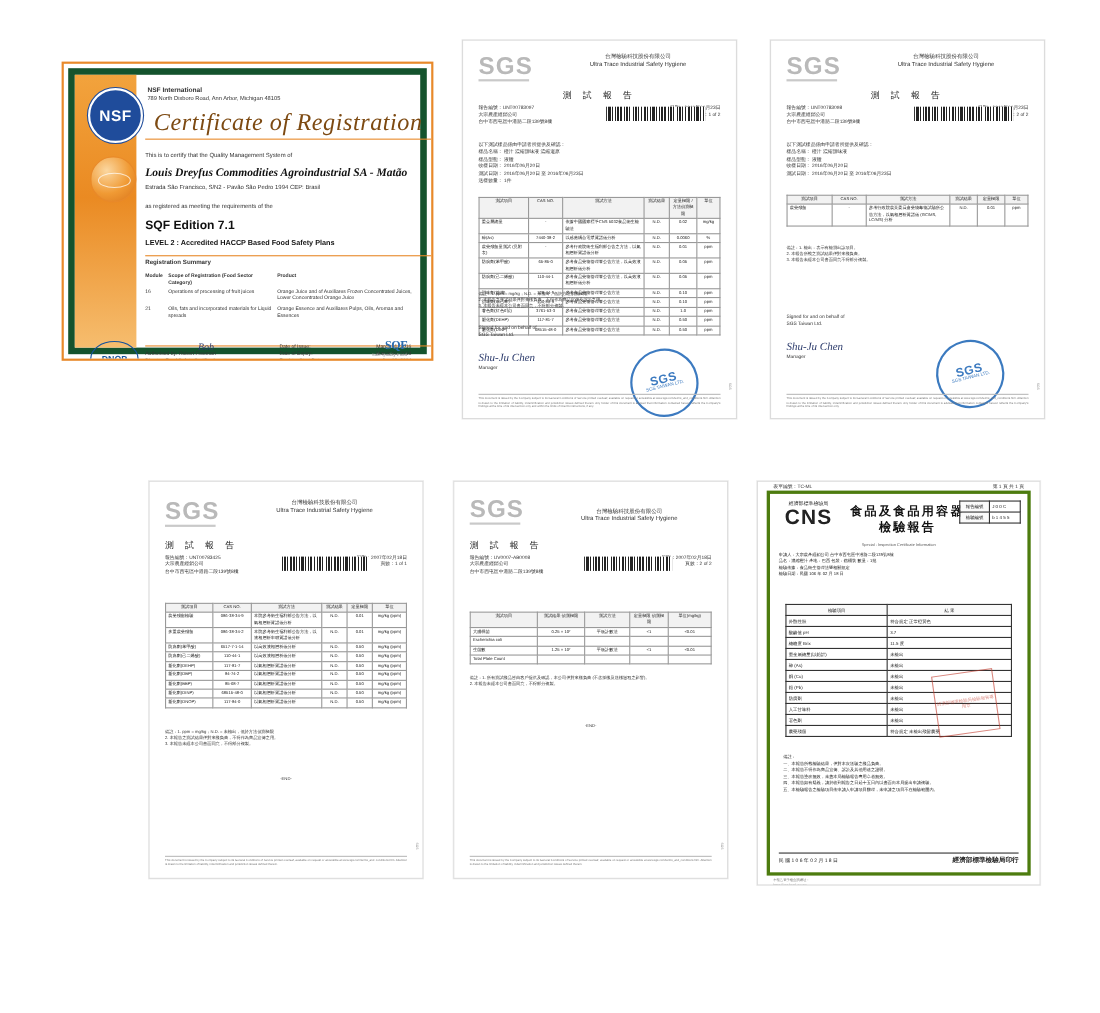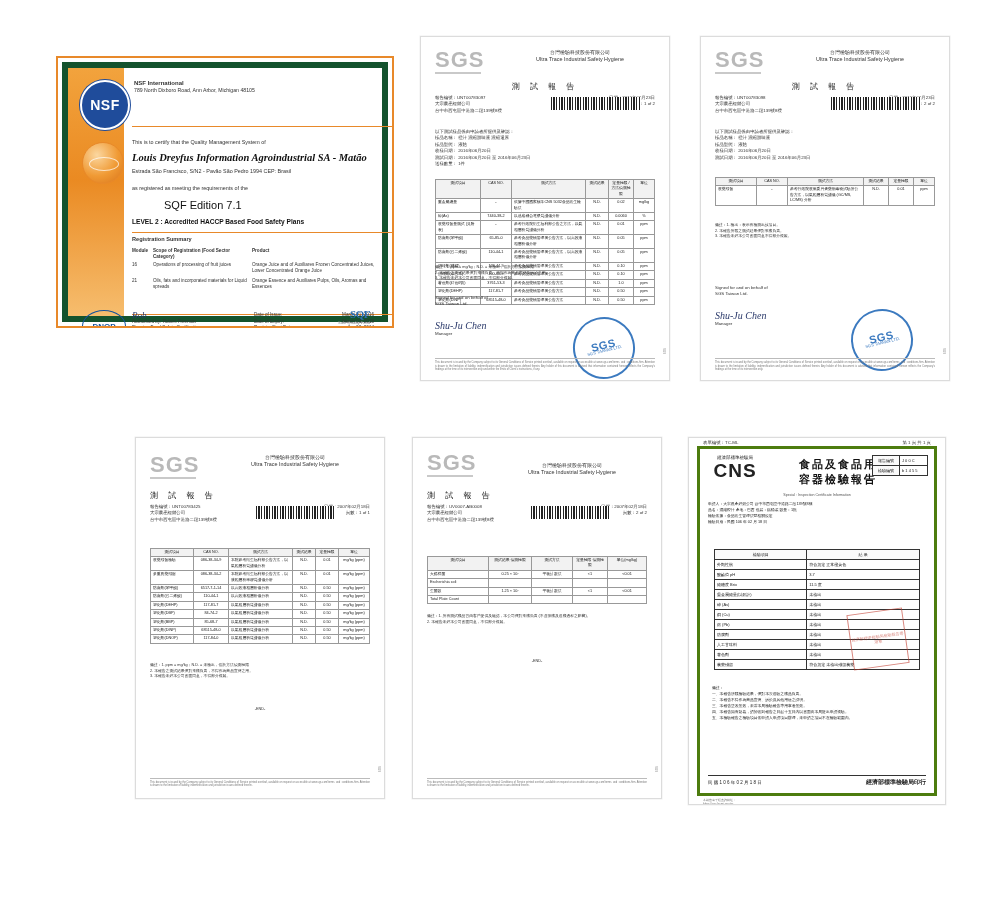--- a/index.html
+++ b/index.html
@@ -410,6 +410,7 @@
       <span>789 North Dixboro Road, Ann Arbor, Michigan 48105</span>
     </div>
 
+    <div class="cert-head">Certificate of Registration</div>
     <div class="cert-rule r1"></div>
 
     <div class="globe"></div>

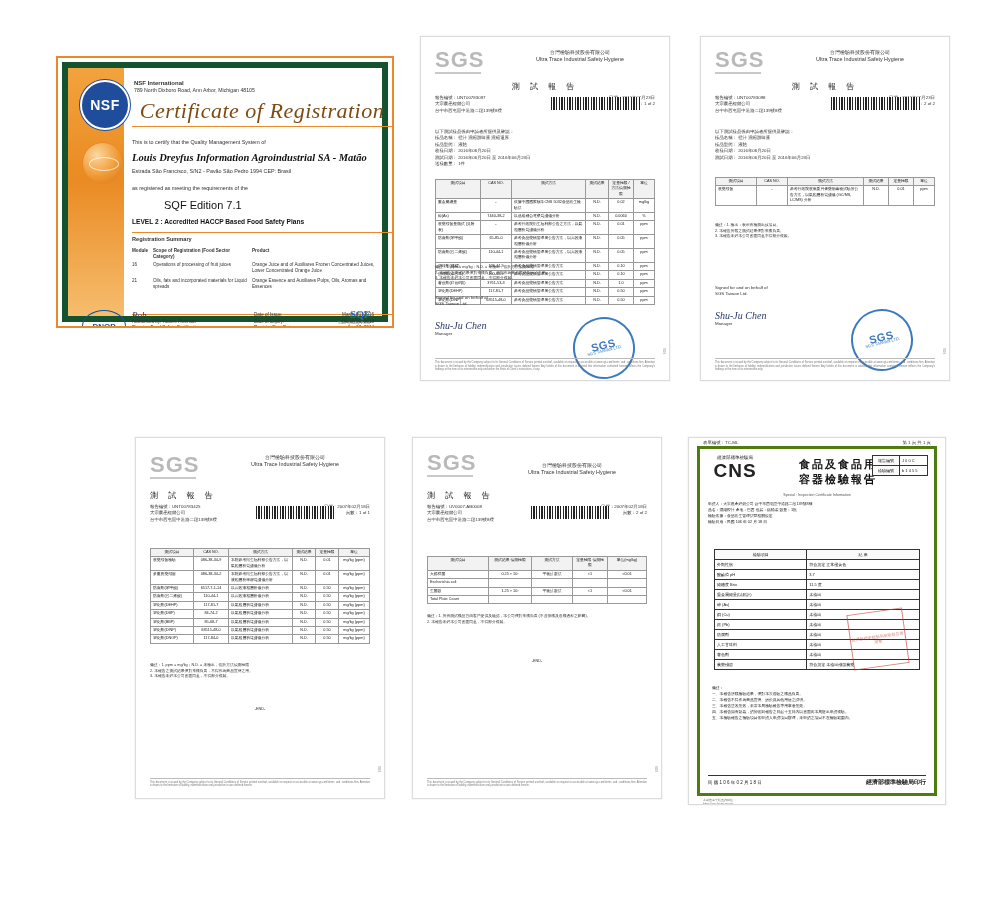--- a/index.html
+++ b/index.html
@@ -416,7 +416,7 @@
     <div class="globe"></div>
 
     <div class="t-small certify">This is to certify that the Quality Management System of</div>
-    <div class="company">Louis Dreyfus Information Agroindustrial SA - Matão</div>
+    <div class="company">Louis Dreyfus Commodities Agroindustrial SA - Matão</div>
     <div class="t-small addr">Estrada São Francisco, S/N2 - Pavão São Pedro 1994 CEP: Brasil</div>
     <div class="t-small conform">as registered as meeting the requirements of the</div>
     <div class="edition">SQF Edition 7.1</div>

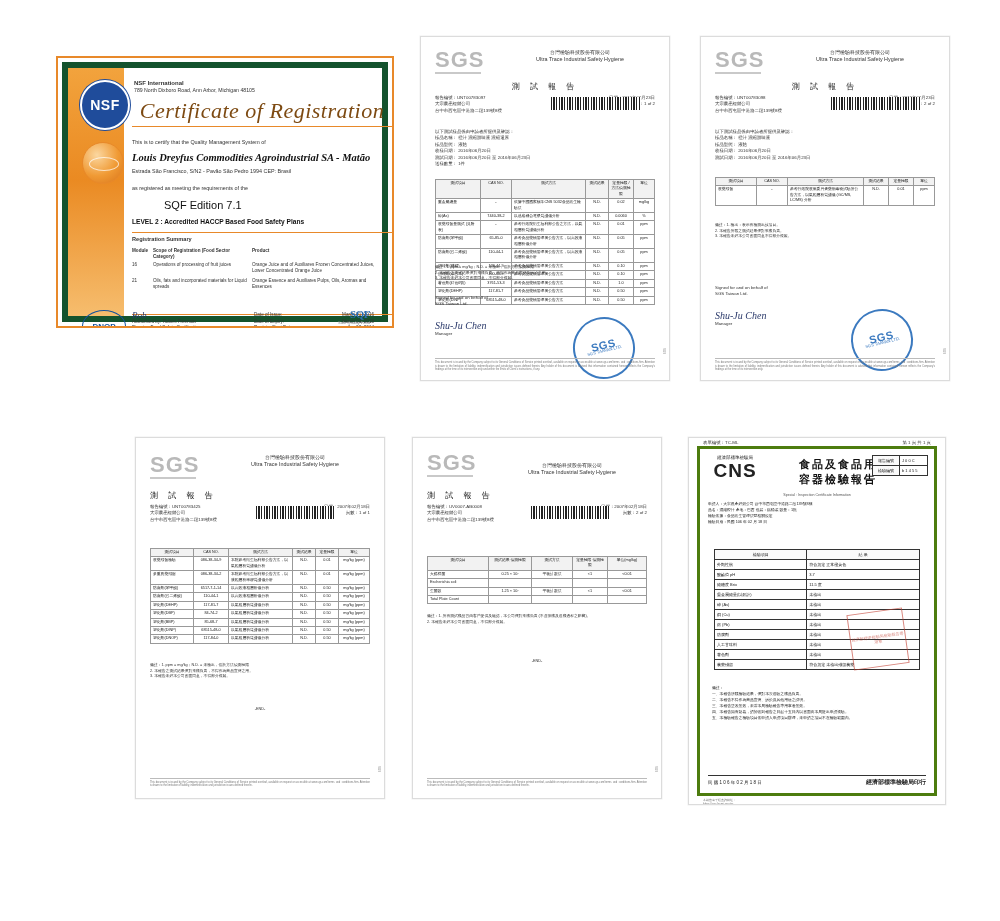--- a/index.html
+++ b/index.html
@@ -124,10 +124,9 @@
   #cert .edition {
     position: absolute;
     left: 64px; top: 131px;
-    font-weight: normal;
+    font-weight: bold;
     font-size: 11px;
     color: #111;
-    margin-left: 32px;
   }
   #cert .level {
     position: absolute;

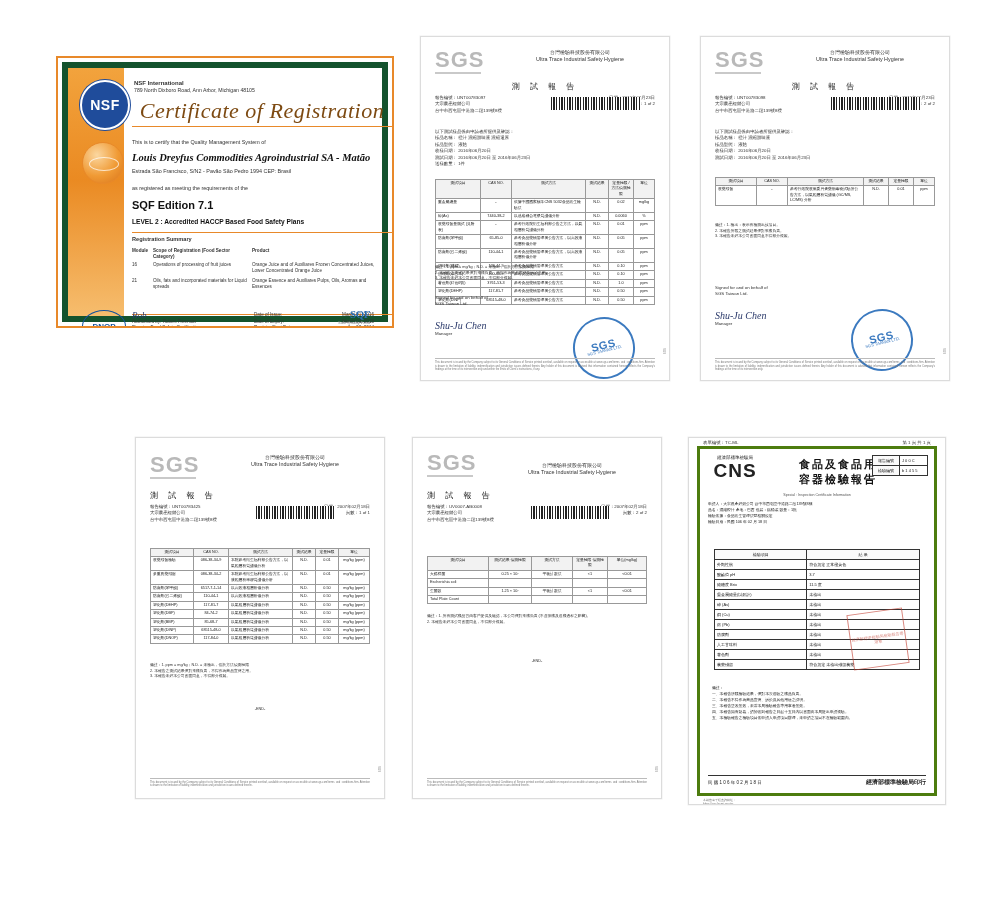--- a/index.html
+++ b/index.html
@@ -186,7 +186,7 @@
     line-height: 6.5px;
     color: #333;
   }
-  #cert .sig-name { font-family: "Liberation Serif", serif; font-style: italic; font-size: 9px; color: #2b3a6b; }
+  #cert .sig-name { font-family: "Liberation Serif", serif; font-style: italic; font-size: 9px; color: #2b3a6b; margin-left: 48px; }
   #cert .dates {
     position: absolute;
     left: 186px; top: 244px;

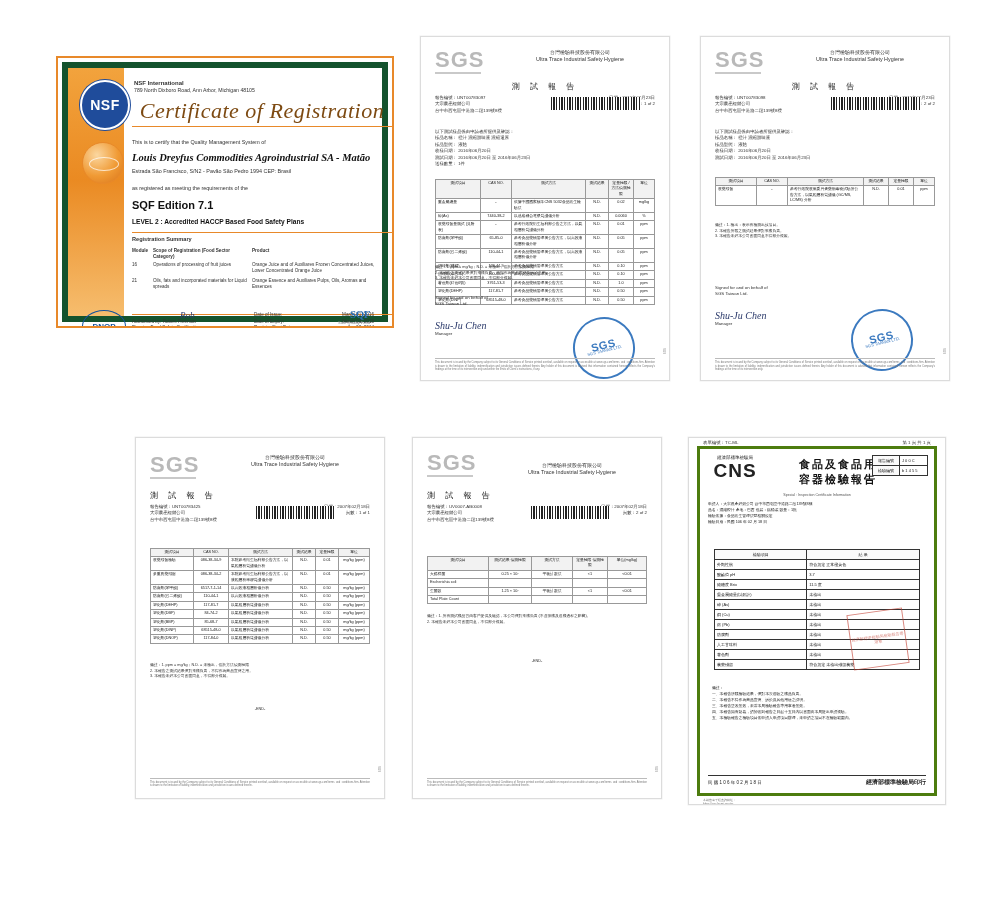--- a/index.html
+++ b/index.html
@@ -359,7 +359,6 @@
     font-weight: bold;
     color: #111;
     text-align: center;
-    margin-left: 26px;
   }
   .cns-tbl {
     width: 100%;

